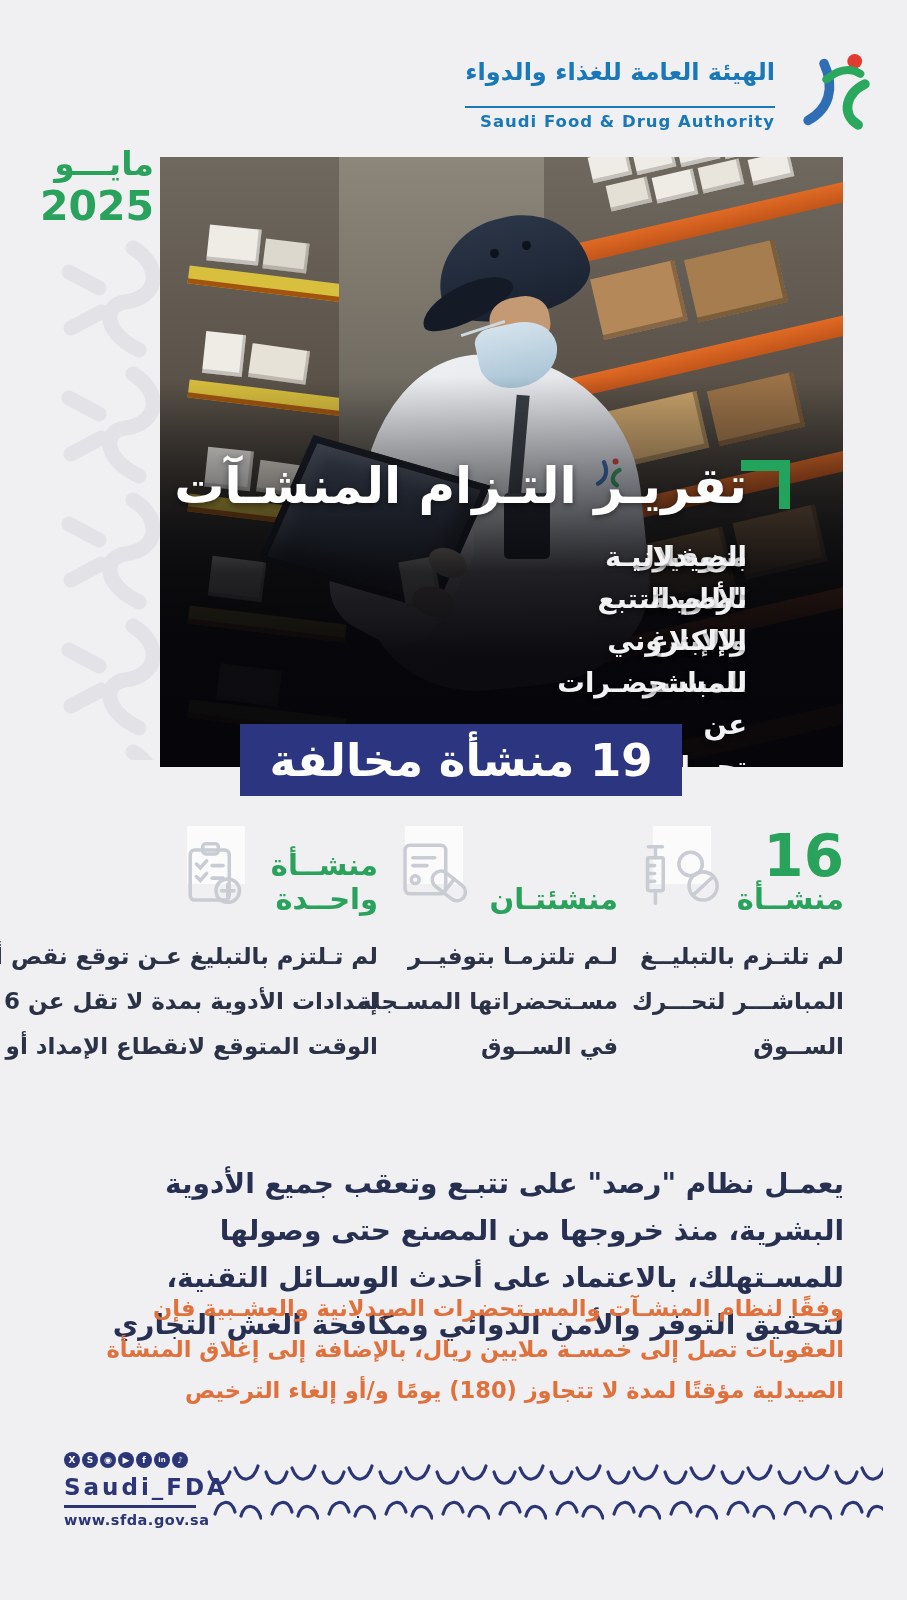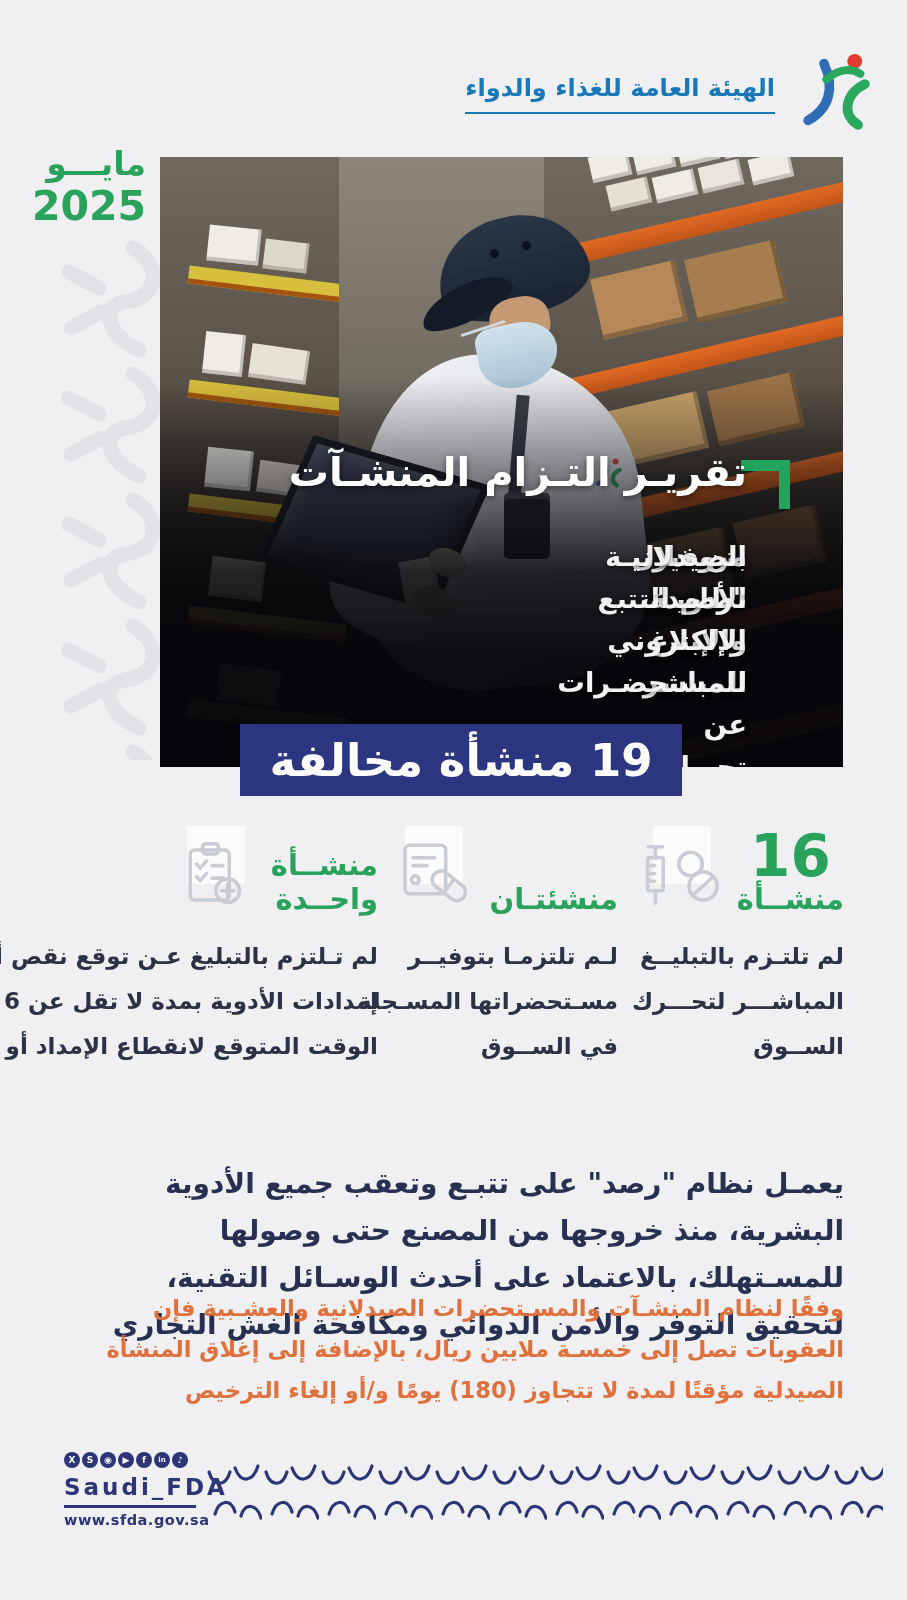--- a/index.html
+++ b/index.html
@@ -10,7 +10,7 @@
   .hdr{position:absolute;top:50px;right:34px;display:flex;align-items:center;gap:16px;direction:ltr;}
   .hdr-text{text-align:right;}
   .hdr-ar{font-size:24px;font-weight:bold;color:#1878b8;direction:rtl;
-          border-bottom:2px solid #1878b8;padding-bottom:10px;letter-spacing:0;}
+          border-bottom:2px solid #1878b8;padding-bottom:20px;letter-spacing:0;}
   .hdr-en{font-size:16.5px;font-weight:bold;color:#1878b8;letter-spacing:1px;margin-top:4px;white-space:nowrap;}
 
   

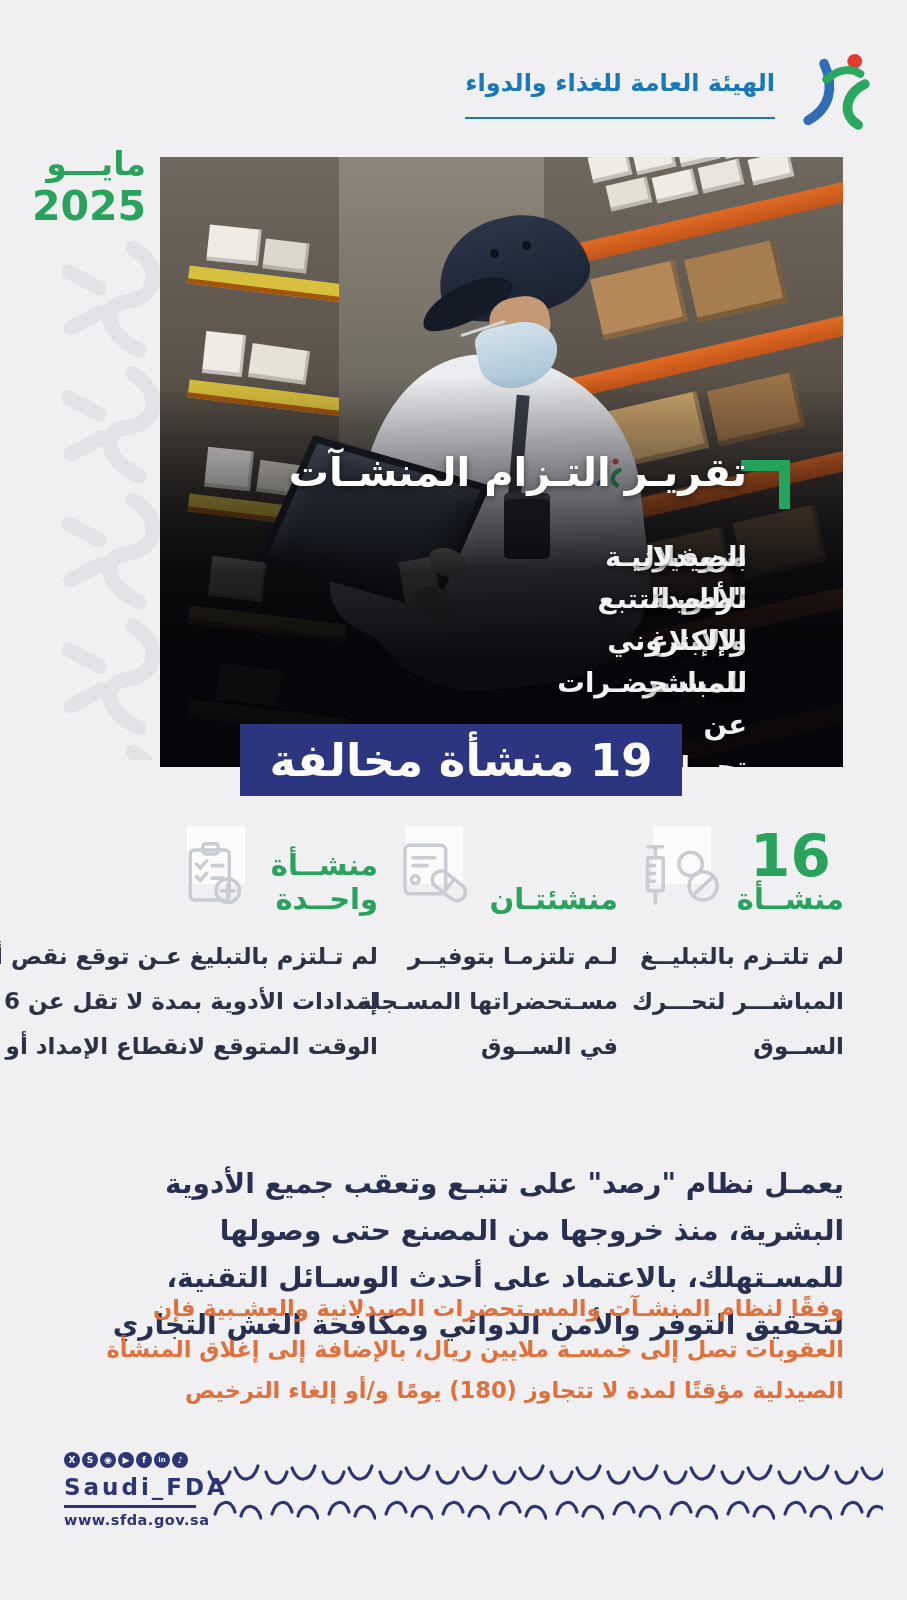--- a/index.html
+++ b/index.html
@@ -109,6 +109,7 @@
   <div class="hdr">
     <div class="hdr-text">
       <div class="hdr-ar">الهيئة العامة للغذاء والدواء</div>
+      <div class="hdr-en">Saudi Food &amp; Drug Authority</div>
     </div>
     <span>
       <svg width="82" height="84" viewBox="0 0 70 74">

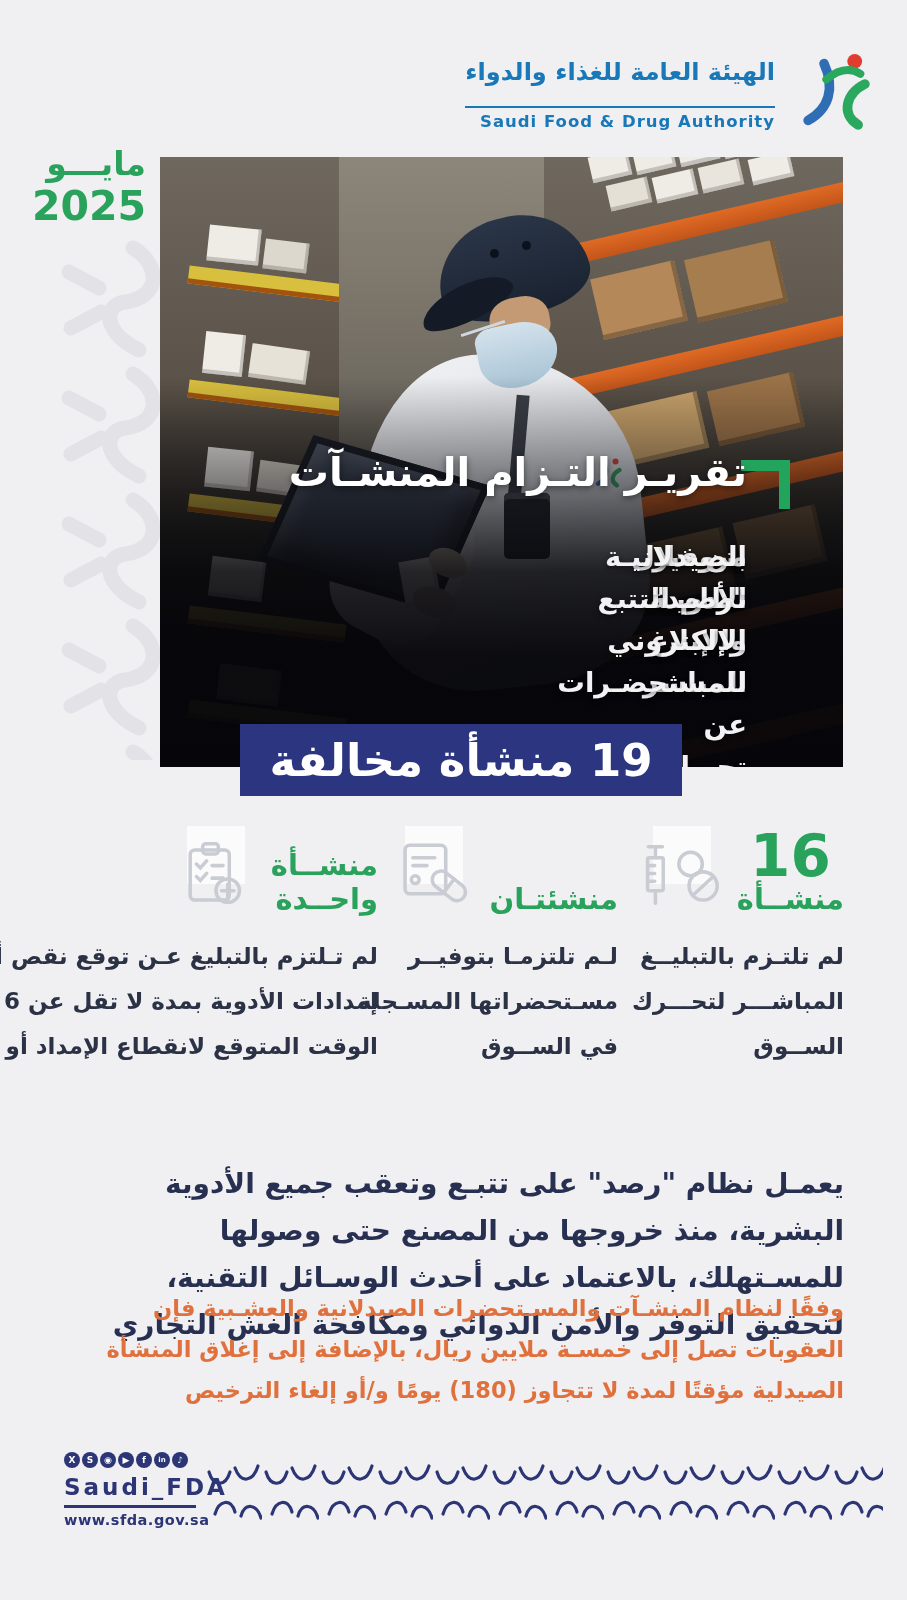--- a/index.html
+++ b/index.html
@@ -14,7 +14,7 @@
   .hdr-en{font-size:16.5px;font-weight:bold;color:#1878b8;letter-spacing:1px;margin-top:4px;white-space:nowrap;}
 
   
-  .date{position:absolute;top:146px;left:48px;width:98px;text-align:right;direction:rtl;color:#29a25c;}
+  .date{position:absolute;top:146px;left:56px;width:98px;text-align:right;direction:rtl;color:#29a25c;}
   .date .m{font-size:33px;font-weight:bold;line-height:1.1;}
   .date .y{font-size:41px;font-weight:bold;line-height:1.2;}
 

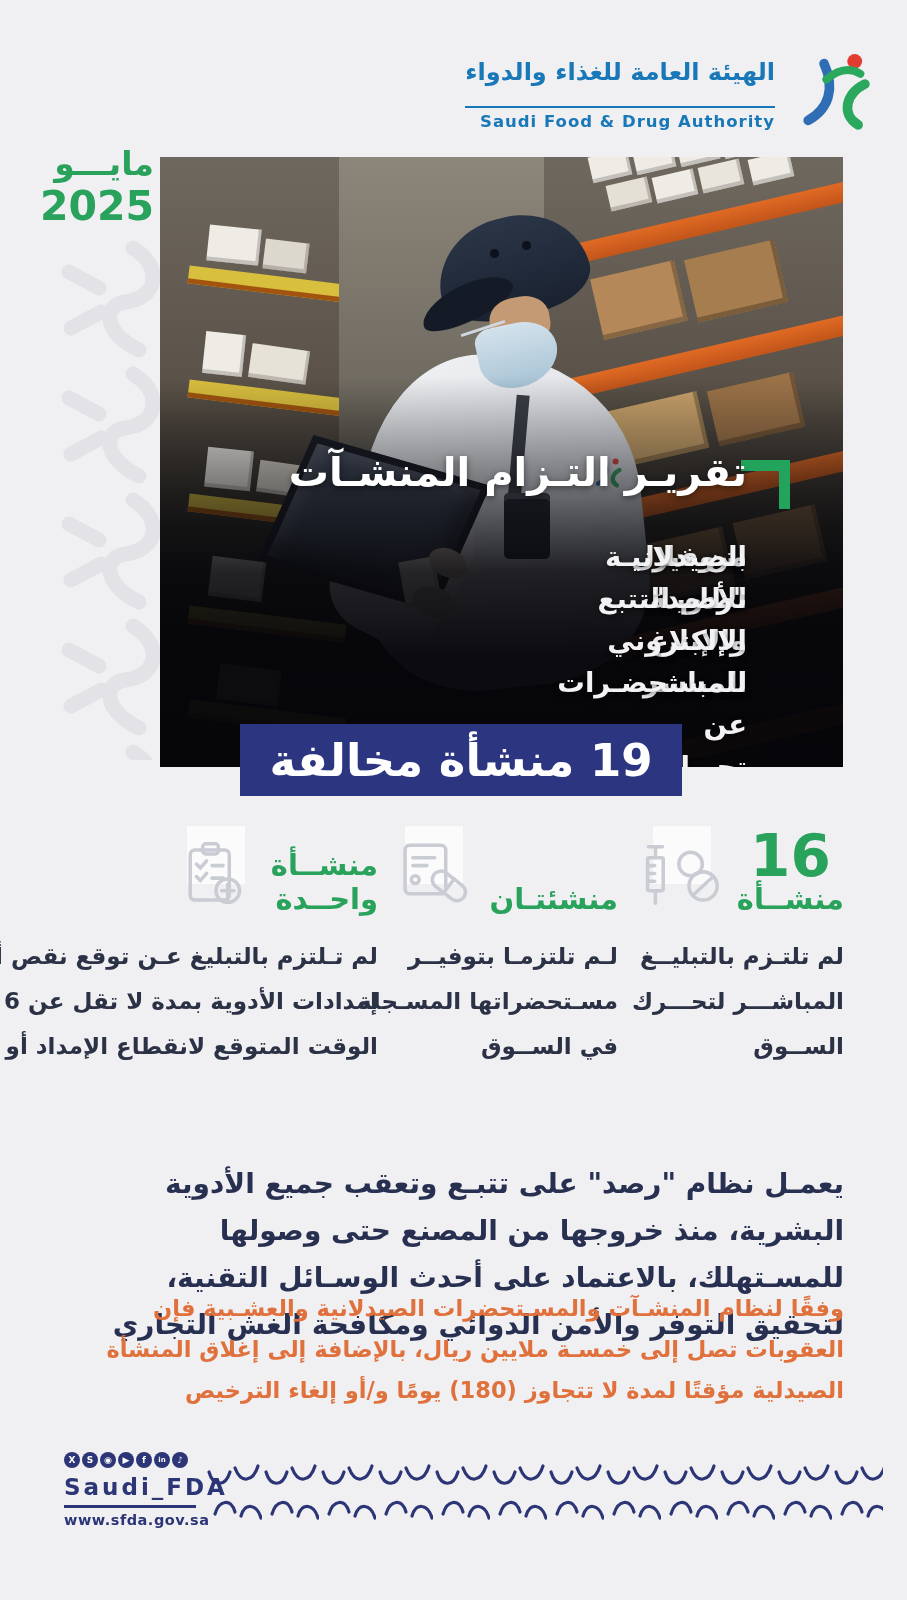--- a/index.html
+++ b/index.html
@@ -57,8 +57,8 @@
   .shade{left:0;top:0;width:100%;height:100%;
          background:linear-gradient(180deg,rgba(10,10,14,0) 36%,rgba(10,10,14,.45) 52%,rgba(8,8,12,.88) 68%,rgba(6,6,10,.97) 82%);}
   .corner{right:53px;top:303px;width:38px;height:38px;border-top:11px solid #23a45c;border-right:11px solid #23a45c;}
-  .h-title{right:96px;top:292px;direction:rtl;white-space:nowrap;color:#ffffff;
-           font-size:40px;font-weight:bold;text-shadow:0 2px 6px rgba(0,0,0,.5);}
+  .h-title{right:96px;top:300px;direction:rtl;white-space:nowrap;color:#ffffff;
+           font-size:50px;font-weight:bold;text-shadow:0 2px 6px rgba(0,0,0,.5);}
   .h-sub{right:96px;top:378px;direction:rtl;text-align:right;color:#f2f2f4;
          font-size:27.5px;font-weight:600;line-height:42px;text-shadow:0 2px 5px rgba(0,0,0,.5);}
 

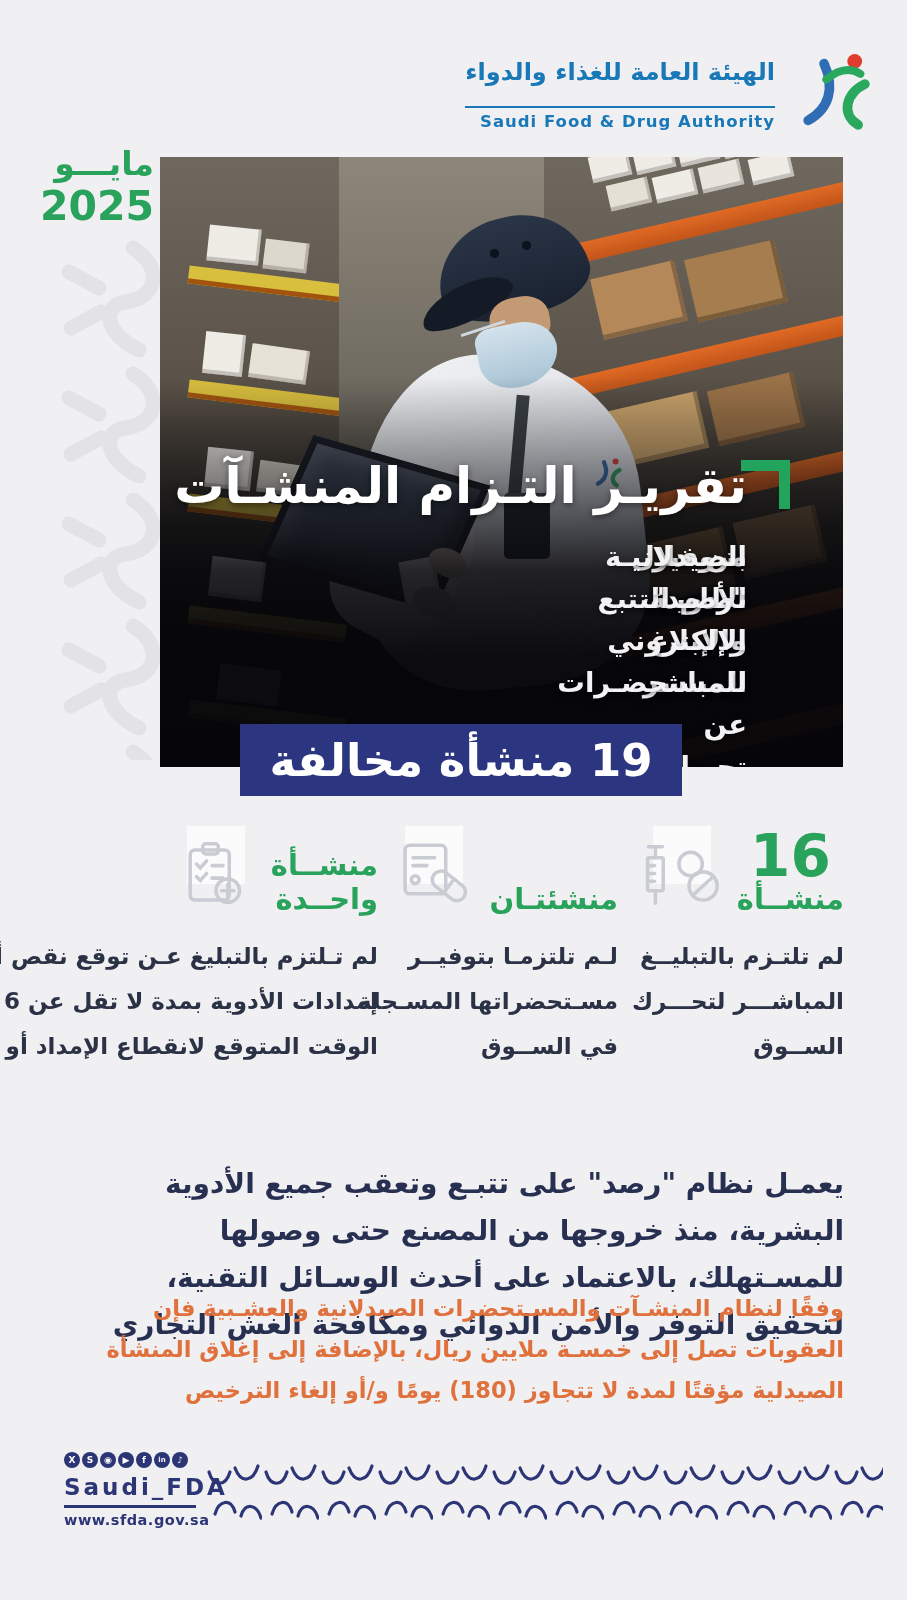--- a/index.html
+++ b/index.html
@@ -72,7 +72,7 @@
          grid-template-columns:216px 230px 314px;column-gap:10px;}
   .stat{direction:rtl;}
   .stat-head{display:flex;align-items:flex-end;gap:12px;min-height:92px;}
-  .stat-count{font-size:58px;font-weight:bold;color:#29a25c;line-height:.9;text-align:center;}
+  .stat-count{font-size:58px;font-weight:bold;color:#29a25c;line-height:.9;text-align:right;}
   .stat-label{font-size:29px;font-weight:bold;color:#29a25c;line-height:1.15;text-align:right;padding-bottom:2px;}
   .stat-icon{width:86px;height:86px;position:relative;flex:0 0 auto;}
   .stat-icon::before{content:"";position:absolute;left:14px;top:-6px;width:58px;height:58px;background:#fbfbfc;}

